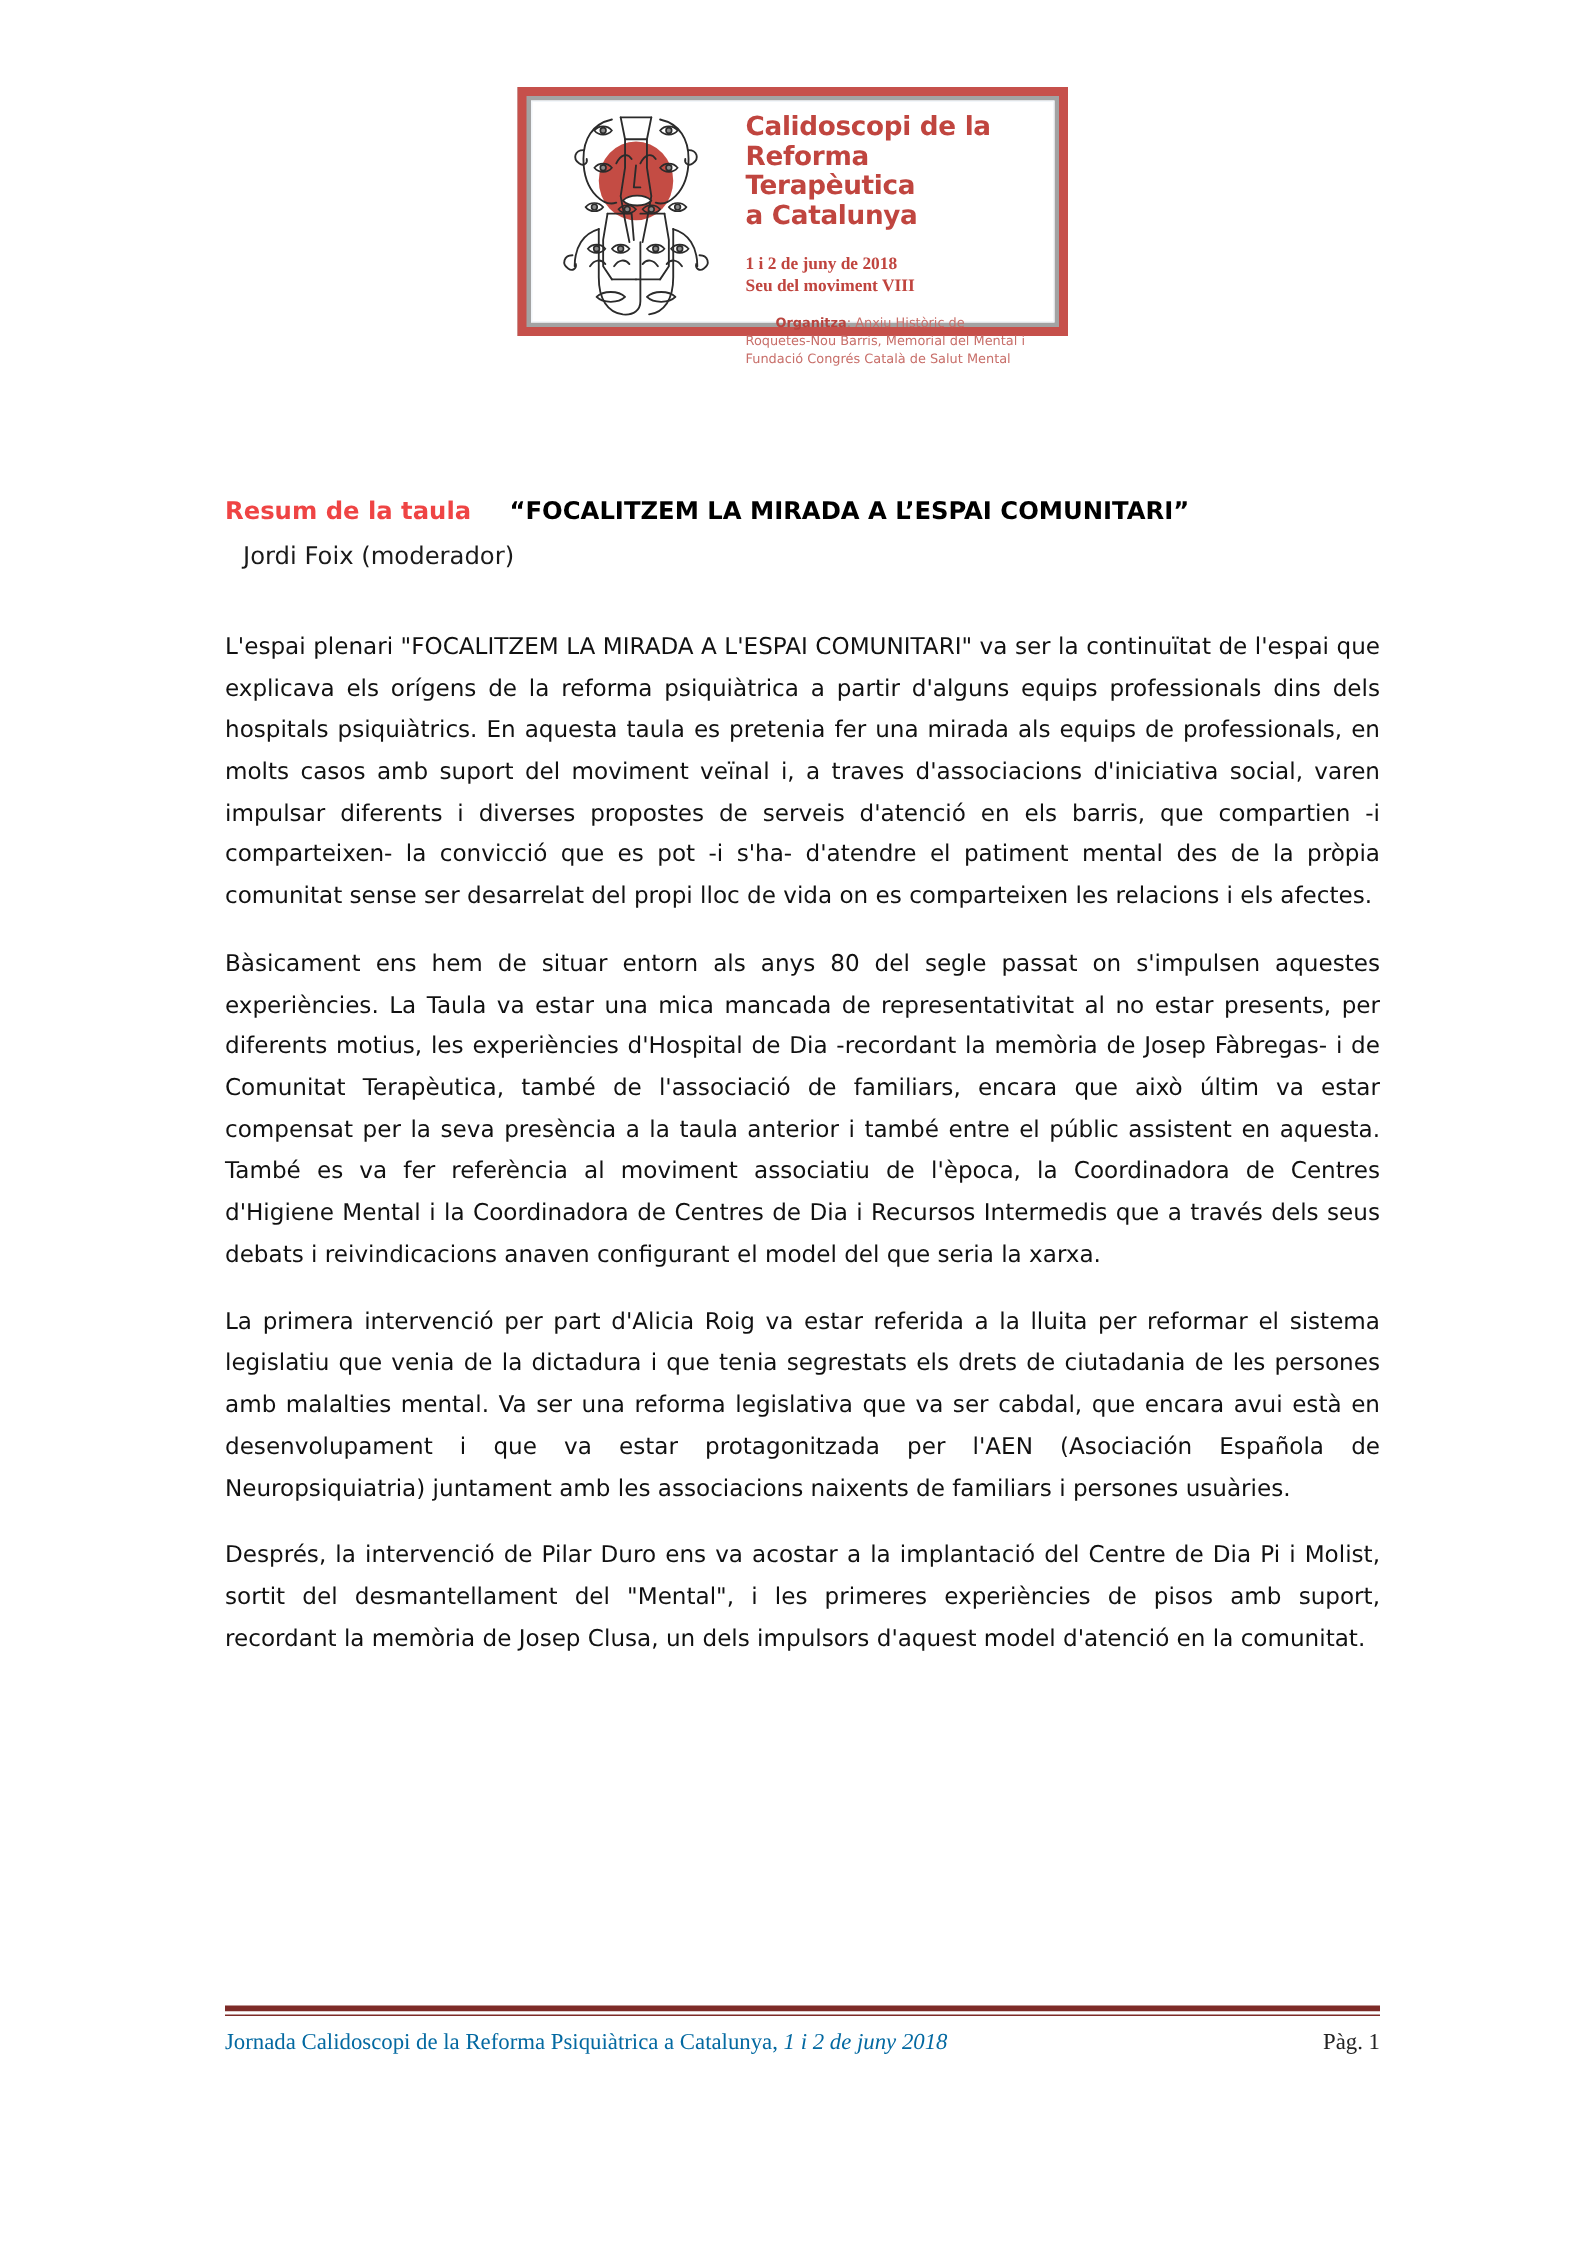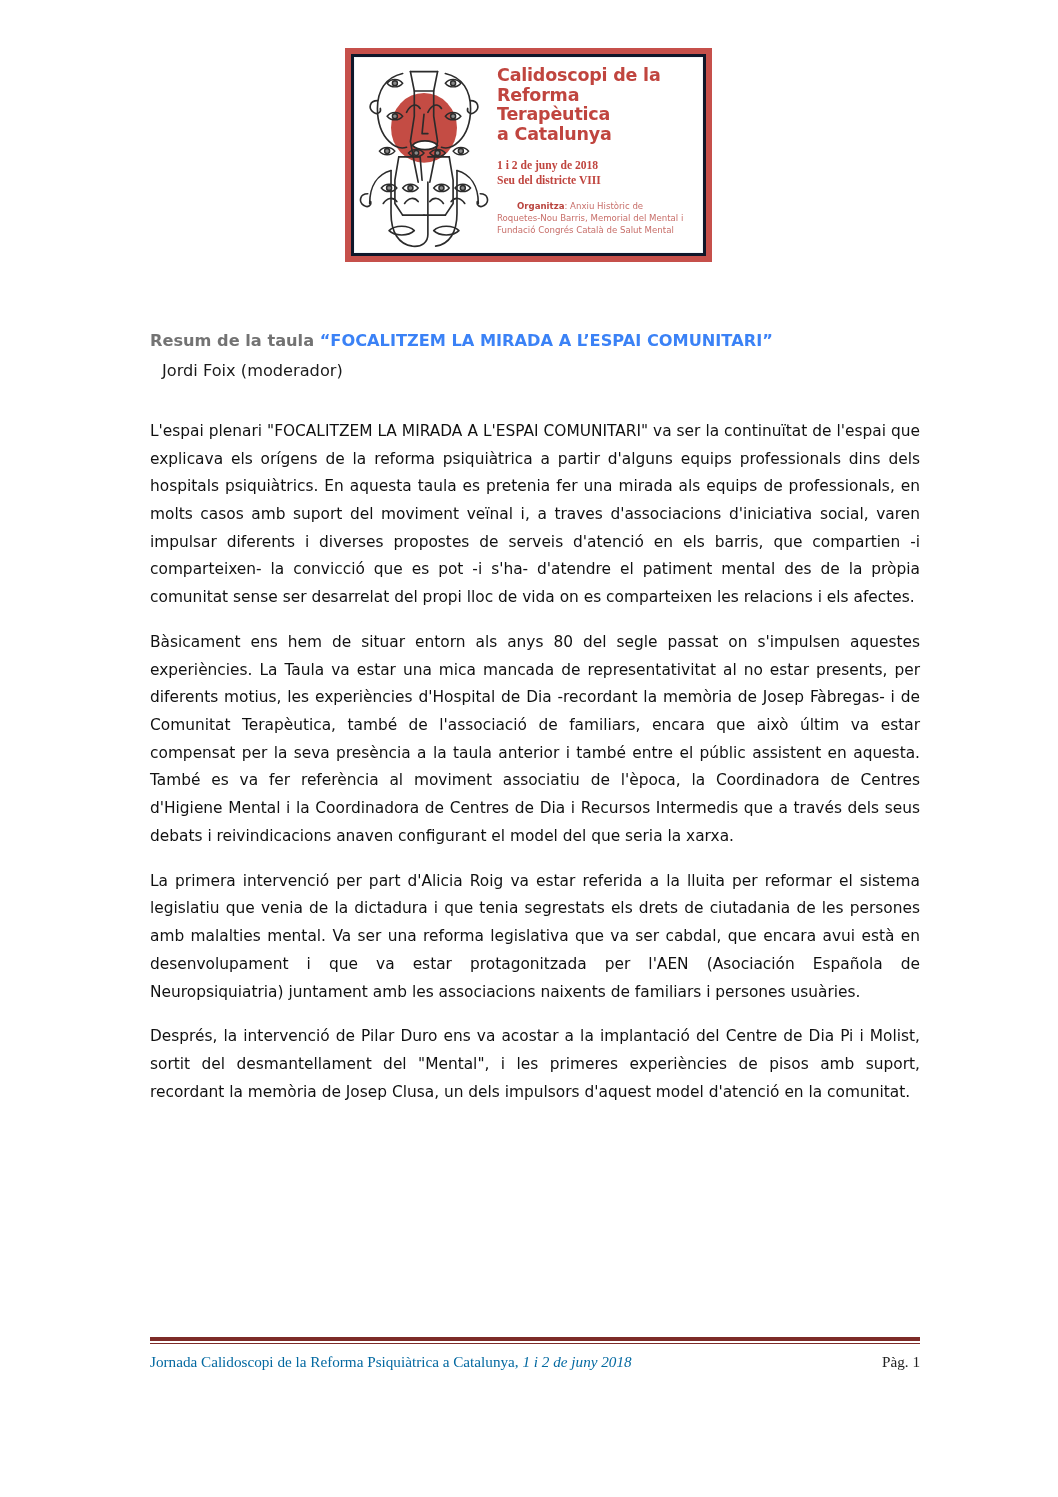--- a/index.html
+++ b/index.html
@@ -25,12 +25,12 @@
   .poster-wrap {
     position: absolute;
     left: 345px;
-    top: 48px;
+    top: 58px;
     width: 367px;
-    height: 214px;
+    height: 166px;
     box-sizing: border-box;
     border: 6px solid #c6504b;
-    background: #0f172a;
+    background: #a3a3a3;
     padding: 3px;
   }
   .poster-inner {

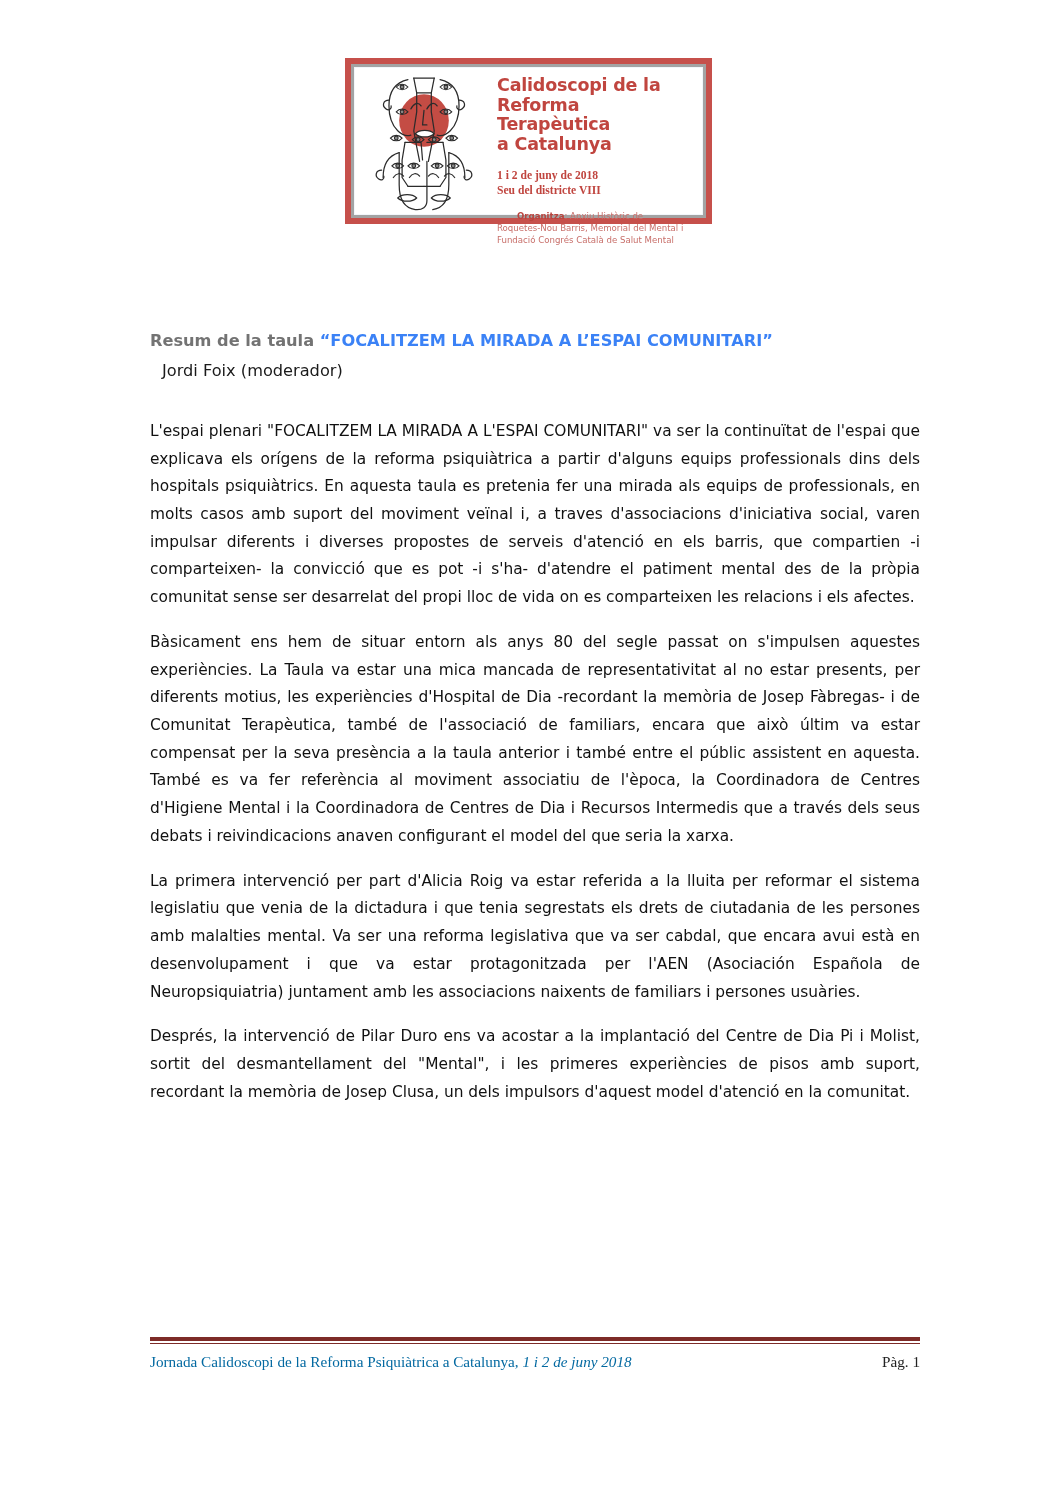--- a/index.html
+++ b/index.html
@@ -263,7 +263,7 @@
         </div>
         <div class="poster-sub">
           <div>1 i 2 de juny de 2018</div>
-          <div>Seu del districte VIII</div>
+          <div>Seu del moviment VIII</div>
         </div>
         <div class="poster-org">
           <b>Organitza</b><span>: Anxiu Històric de Roquetes-Nou Barris, Memorial del Mental i Fundació Congrés Català de Salut Mental</span>

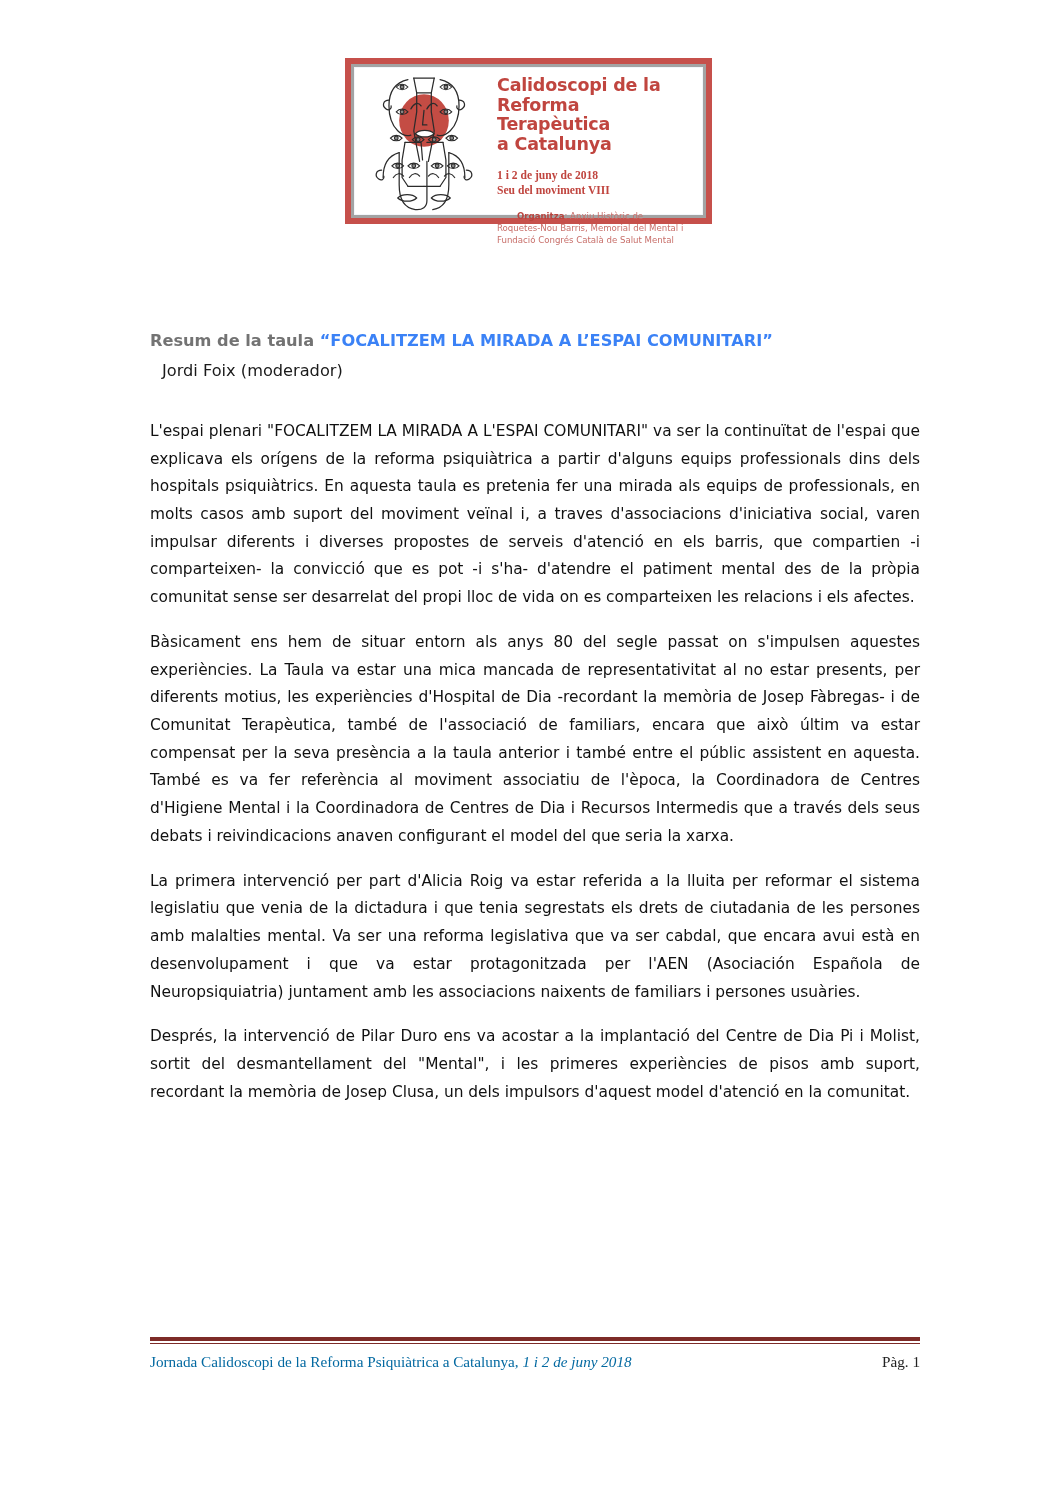--- a/index.html
+++ b/index.html
@@ -97,7 +97,7 @@
     color: #1a1a1a;
     margin: 0 0 9px 0;
   }
-  .heading .lead { font-weight: bold; color:#737373; }
+  .heading .lead { font-weight: bold; color:#ef4444; }
   .heading .quoted { font-weight: bold; color:#3b82f6; }
 
   .byline {

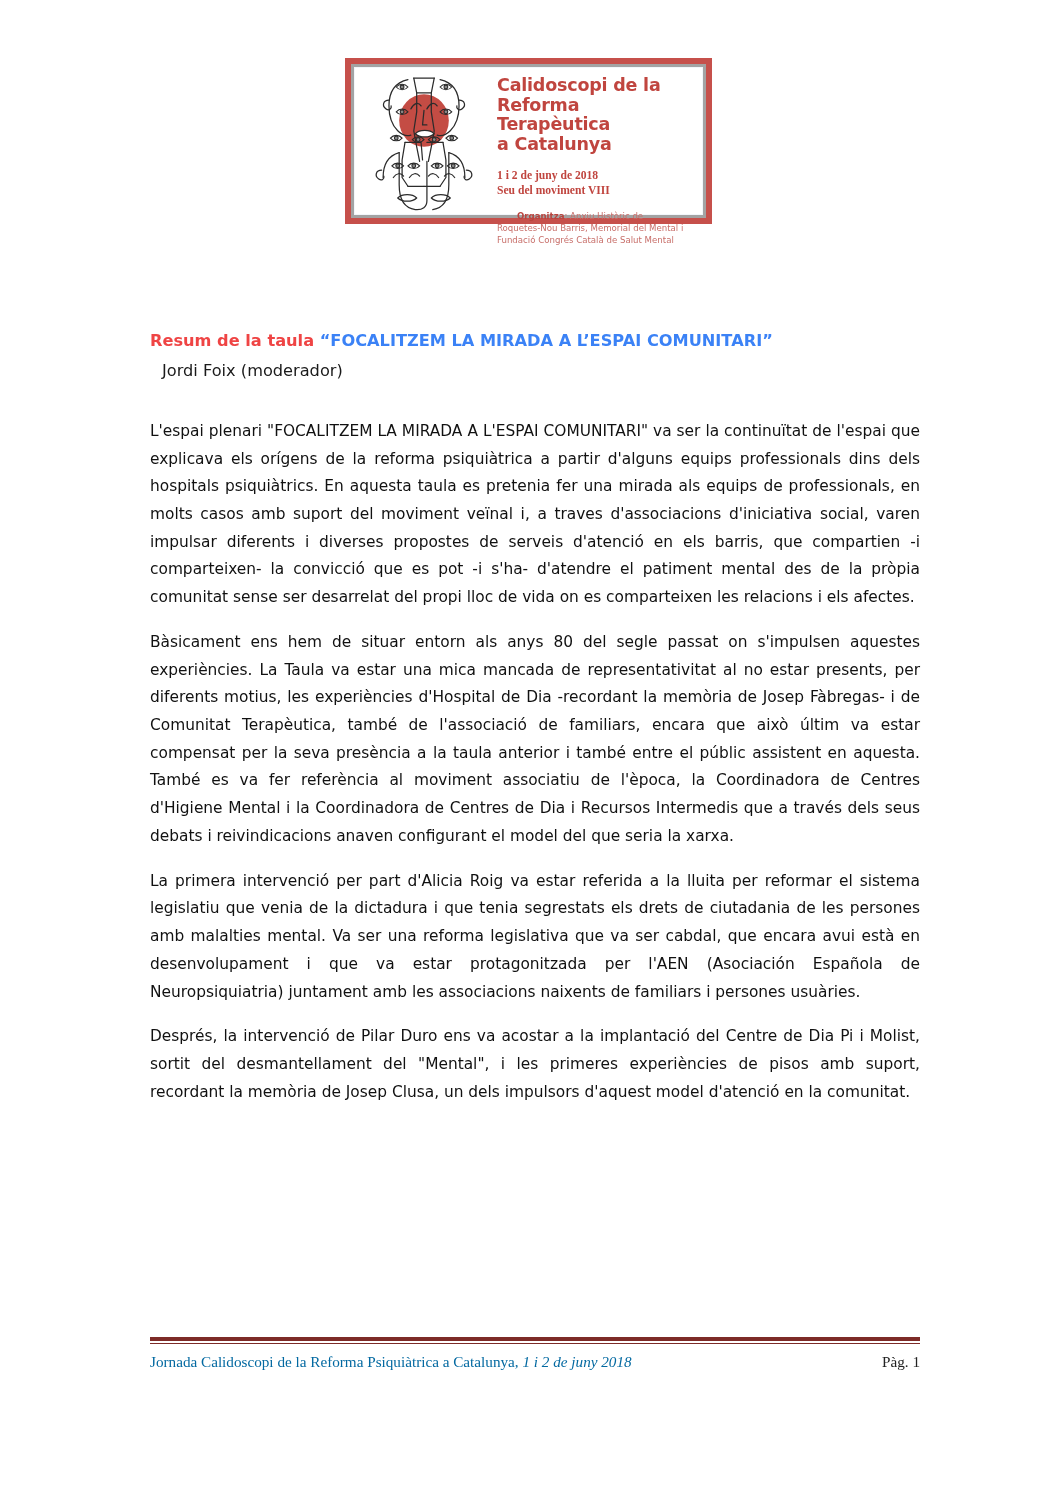--- a/index.html
+++ b/index.html
@@ -98,7 +98,7 @@
     margin: 0 0 9px 0;
   }
   .heading .lead { font-weight: bold; color:#ef4444; }
-  .heading .quoted { font-weight: bold; color:#3b82f6; }
+  .heading .quoted { font-weight: bold; color:#000000;margin-left:20px; }
 
   .byline {
     font-family: "DejaVu Sans", sans-serif;

